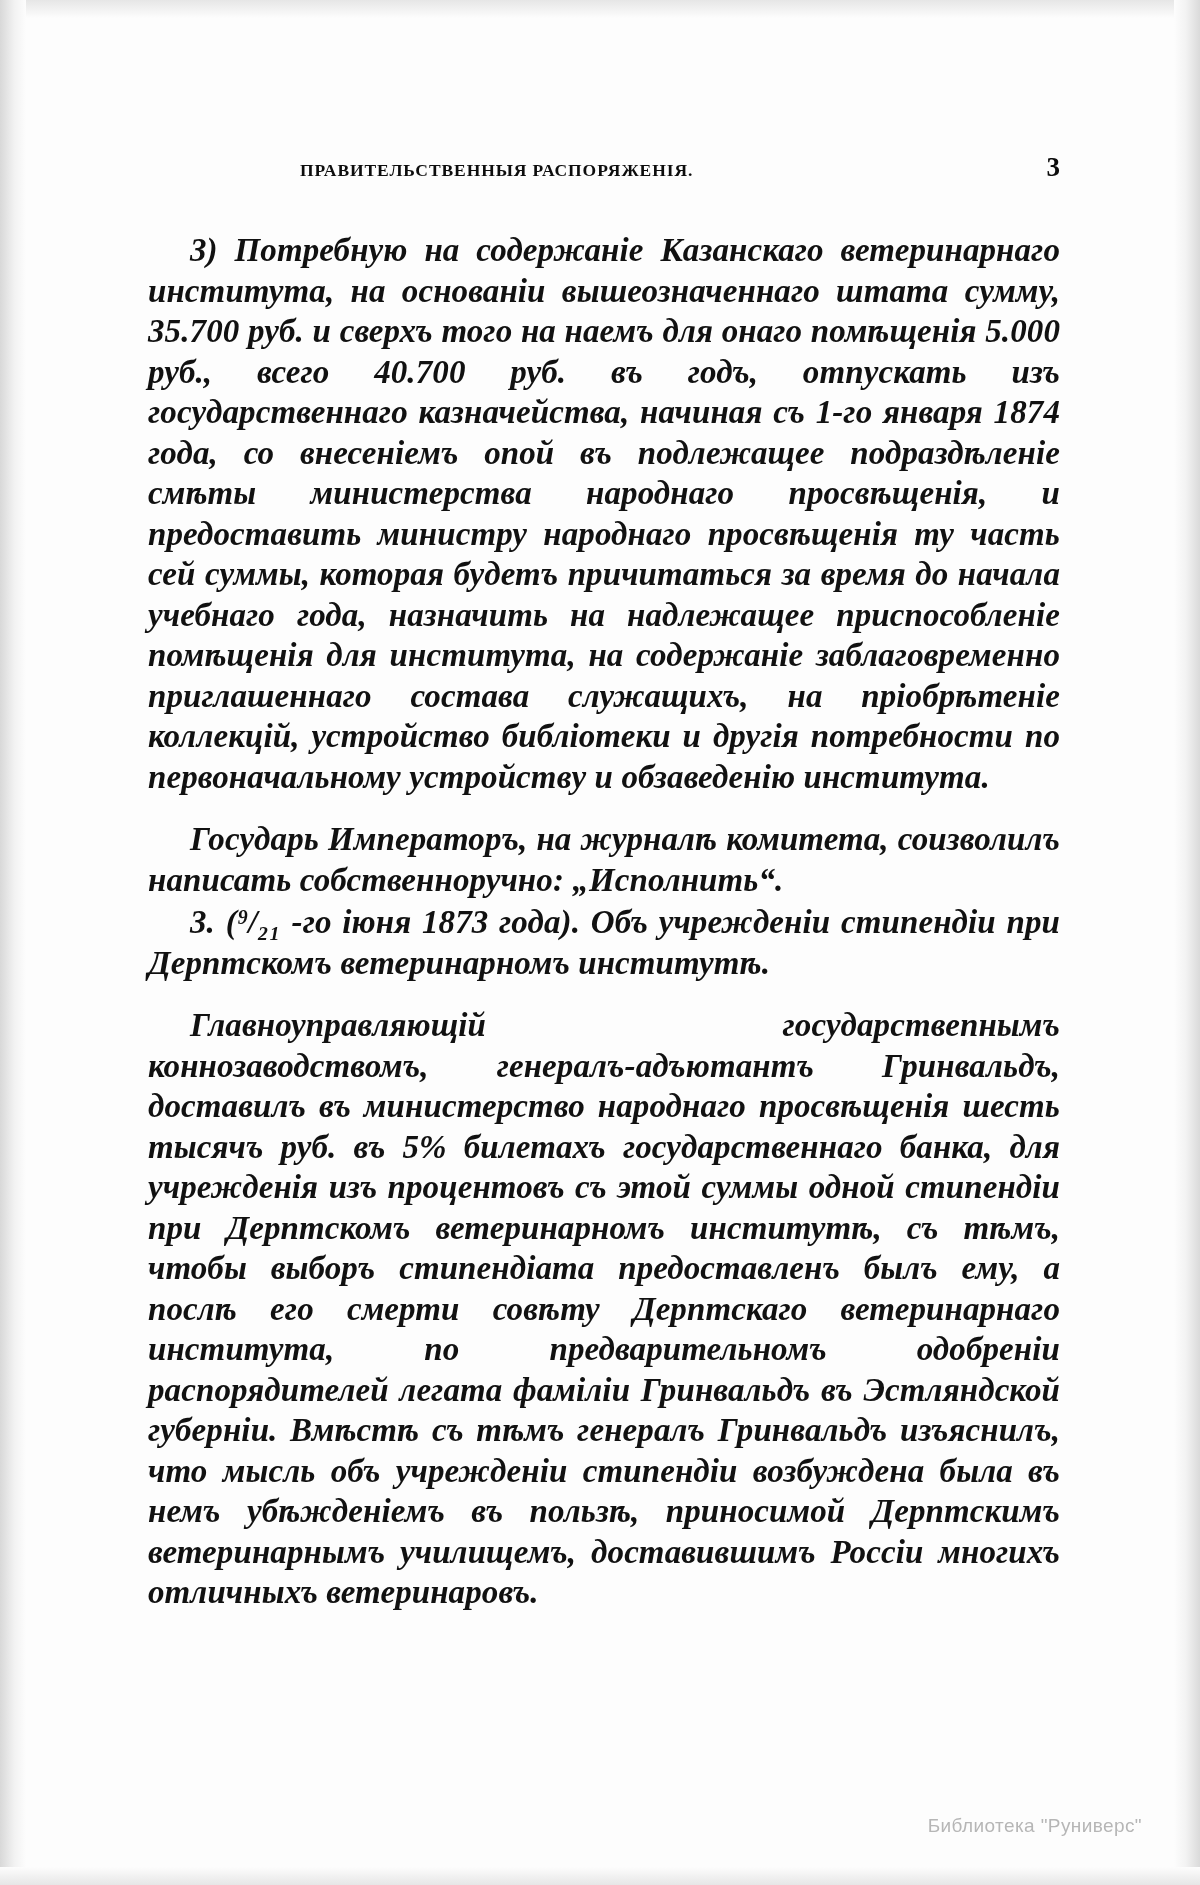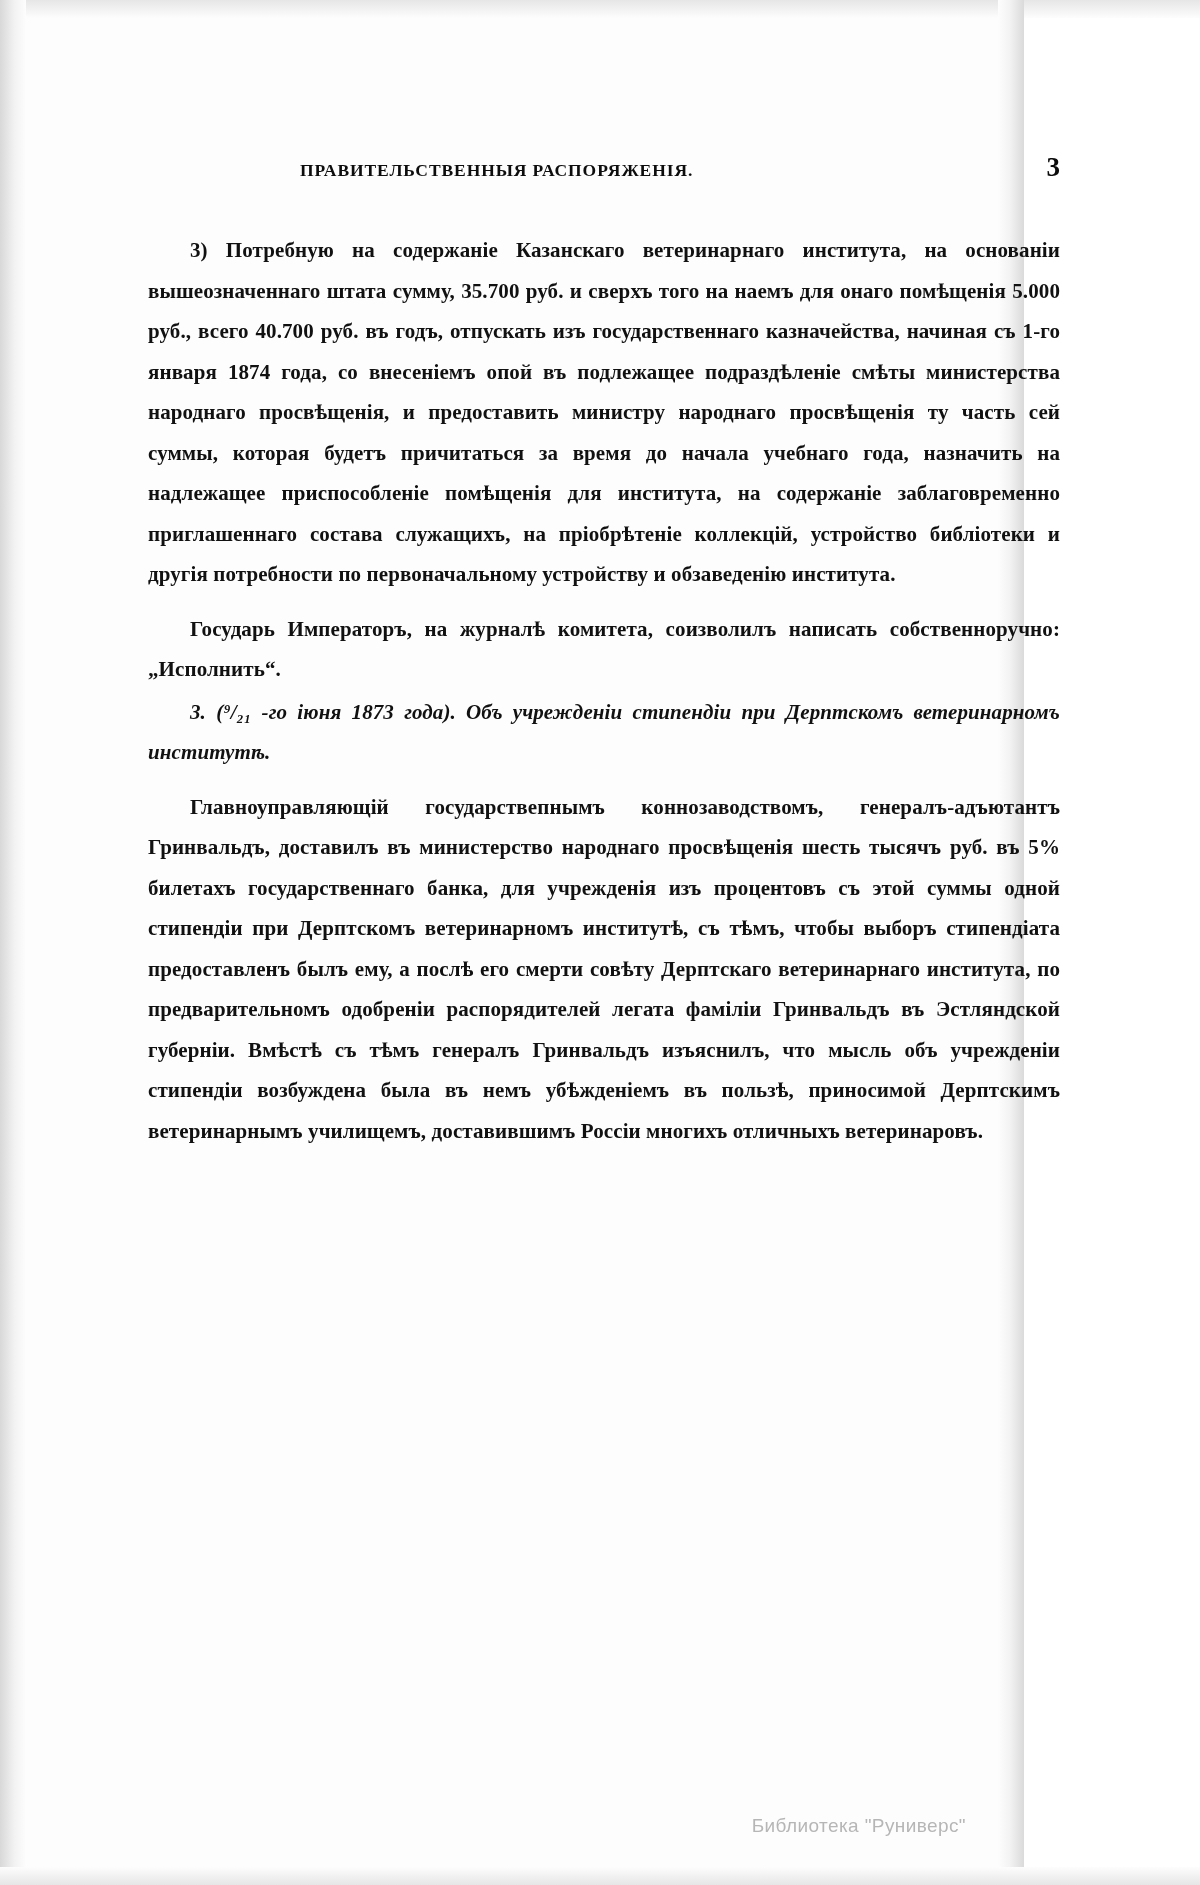--- a/index.html
+++ b/index.html
@@ -18,7 +18,7 @@
   .page {
     position: absolute;
     left: 0; top: 0;
-    width: 1024px;
+    width: 1200px;
     height: 1885px;
     background: #fdfdfd;
   }

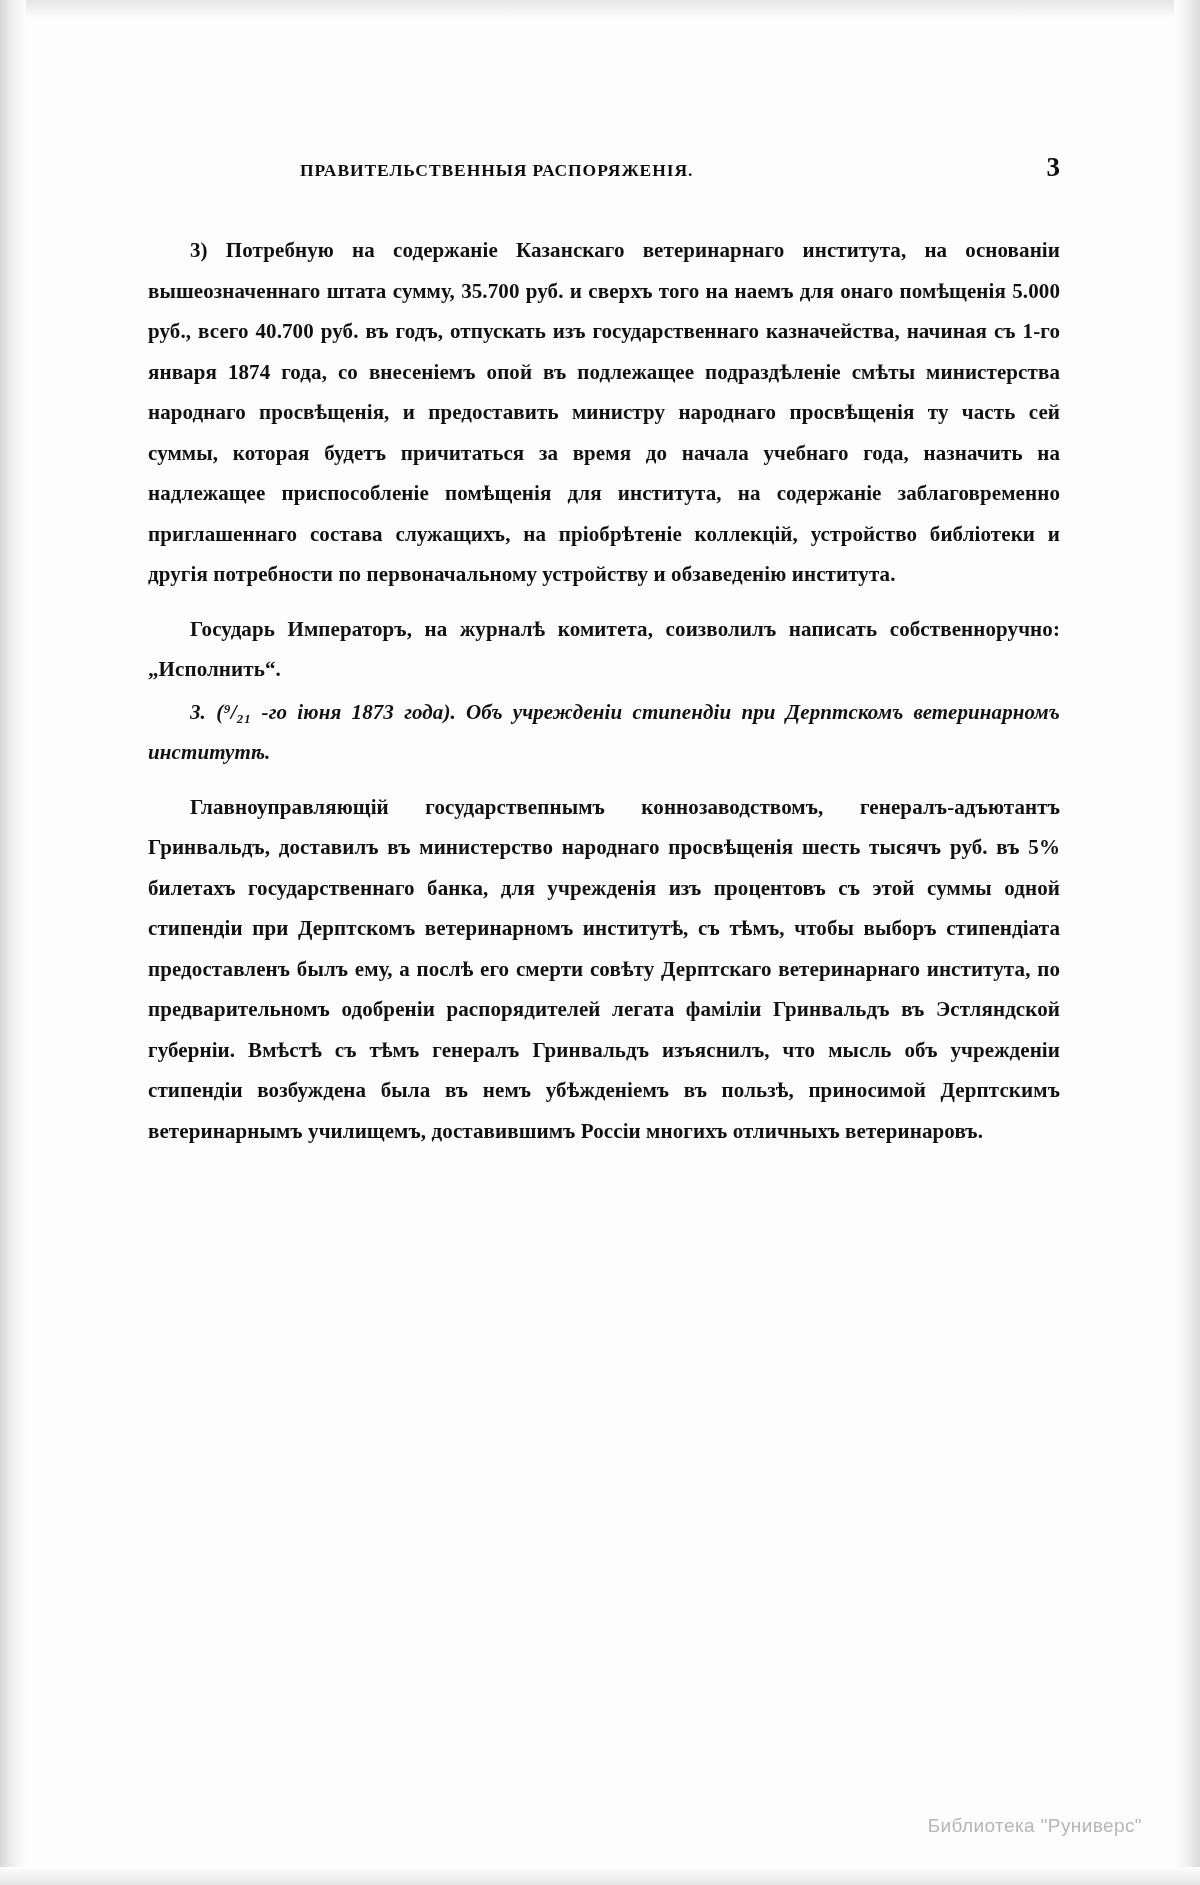--- a/index.html
+++ b/index.html
@@ -82,13 +82,14 @@
 
   p.para {
     margin: 0 0 2px 0;
-    font-size: 21px;
+    font-size: 33px;
     line-height: 40.5px;
     font-weight: bold;
     text-align: justify;
     text-justify: inter-word;
     color: #111;
     letter-spacing: 0.1px;
+    font-style: italic;
   }
   p.para.indent {
     text-indent: 42px;

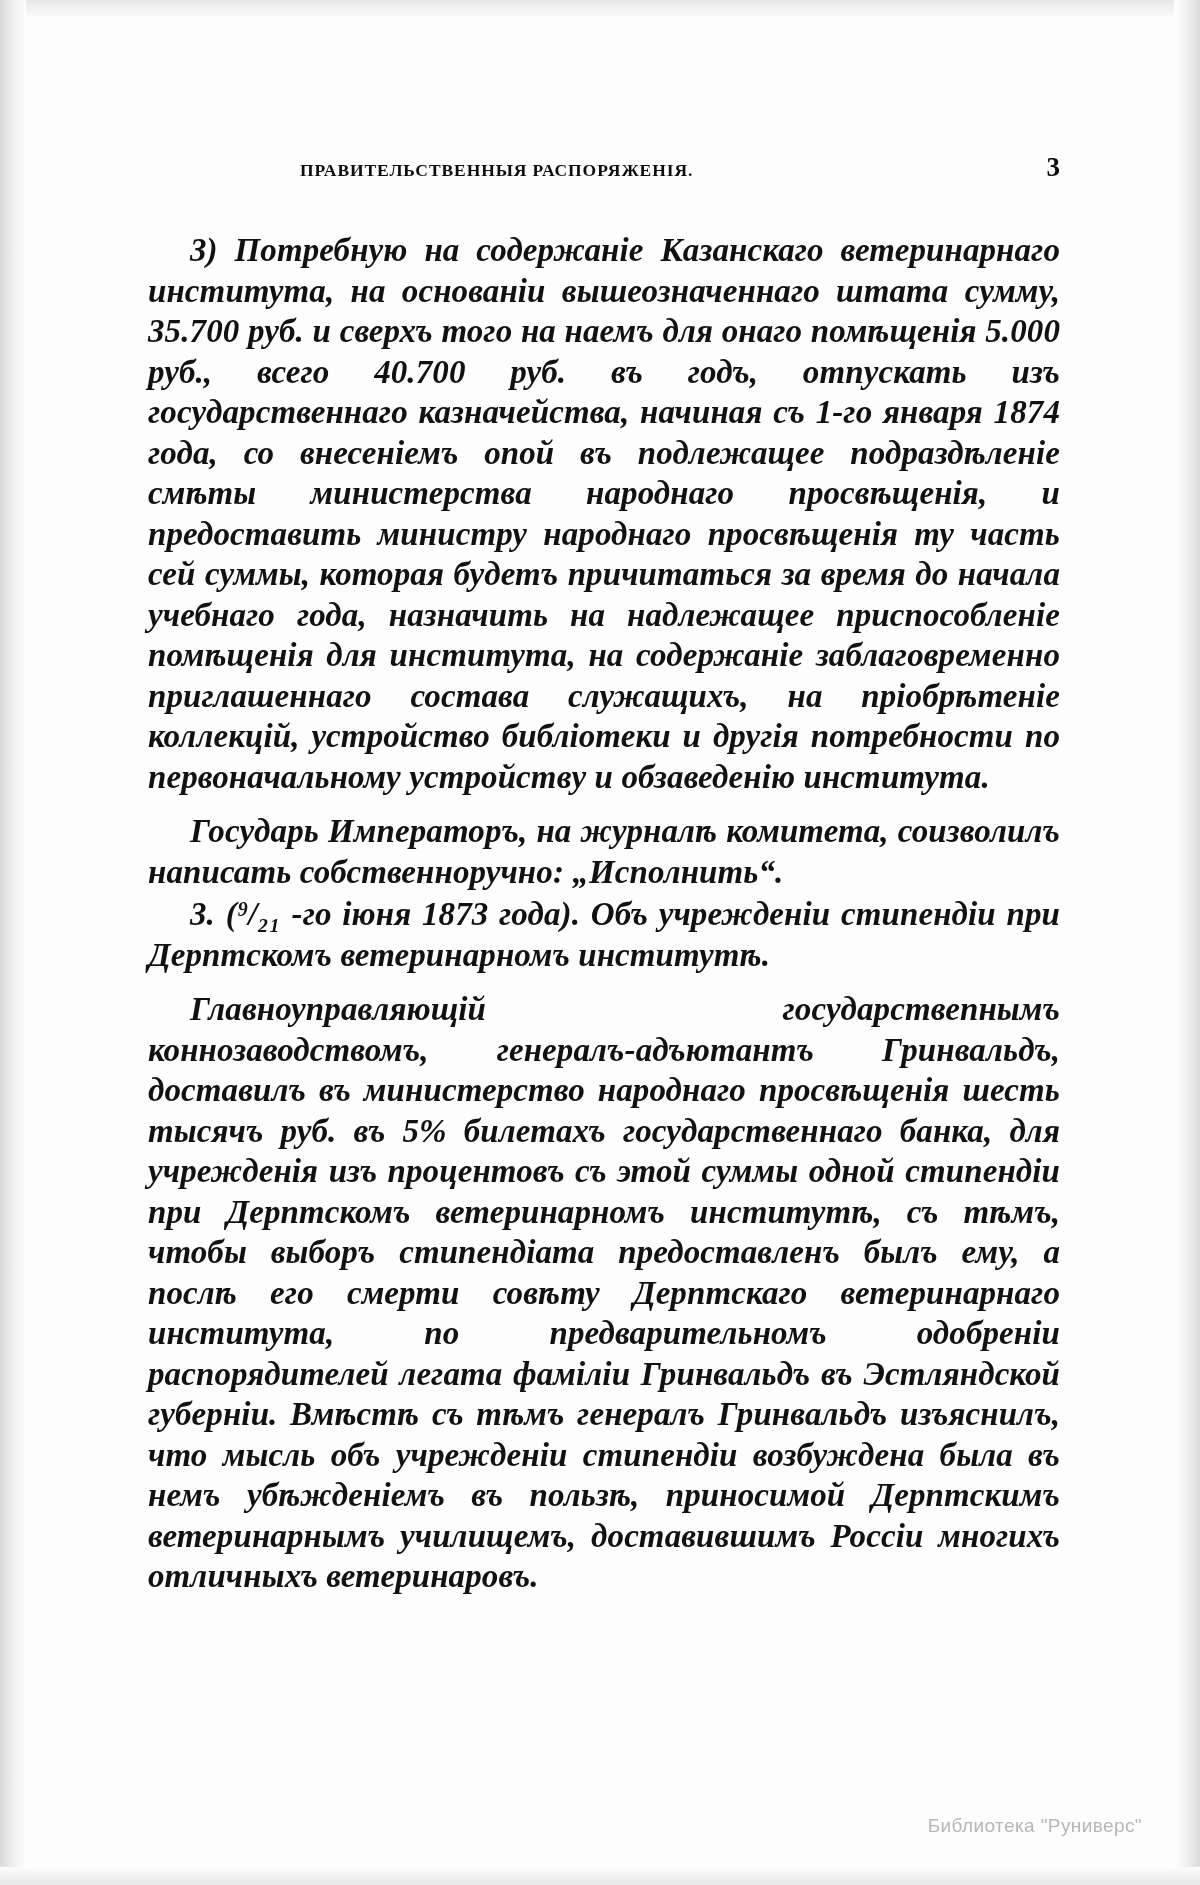--- a/index.html
+++ b/index.html
@@ -95,7 +95,7 @@
     text-indent: 42px;
   }
   p.spaced {
-    margin-top: 14px;
+    margin-top: 22px;
   }
   .sect-head {
     margin-top: 22px;

